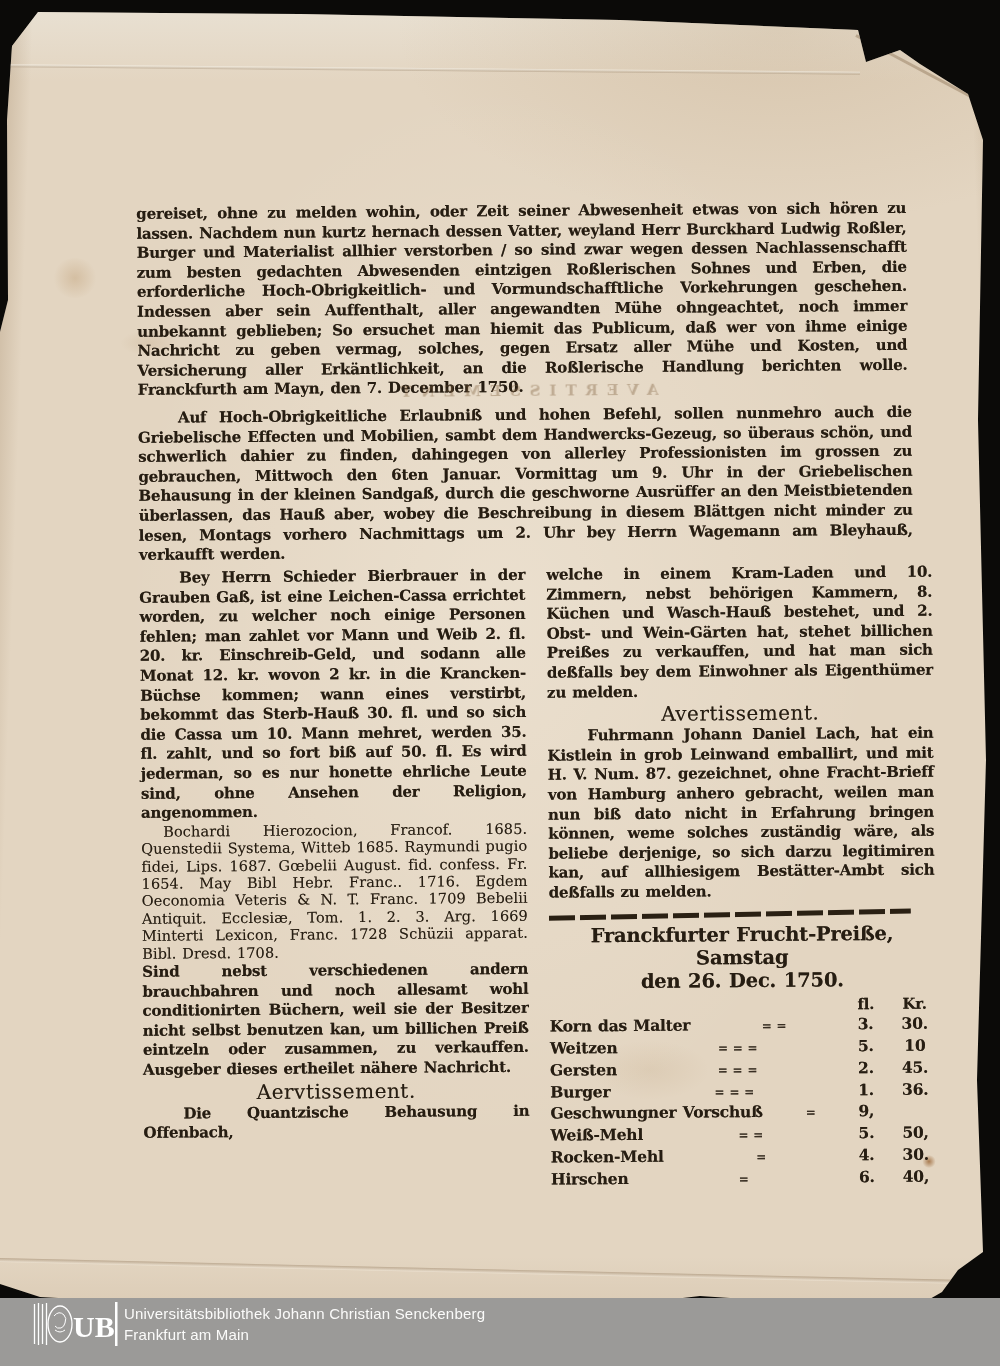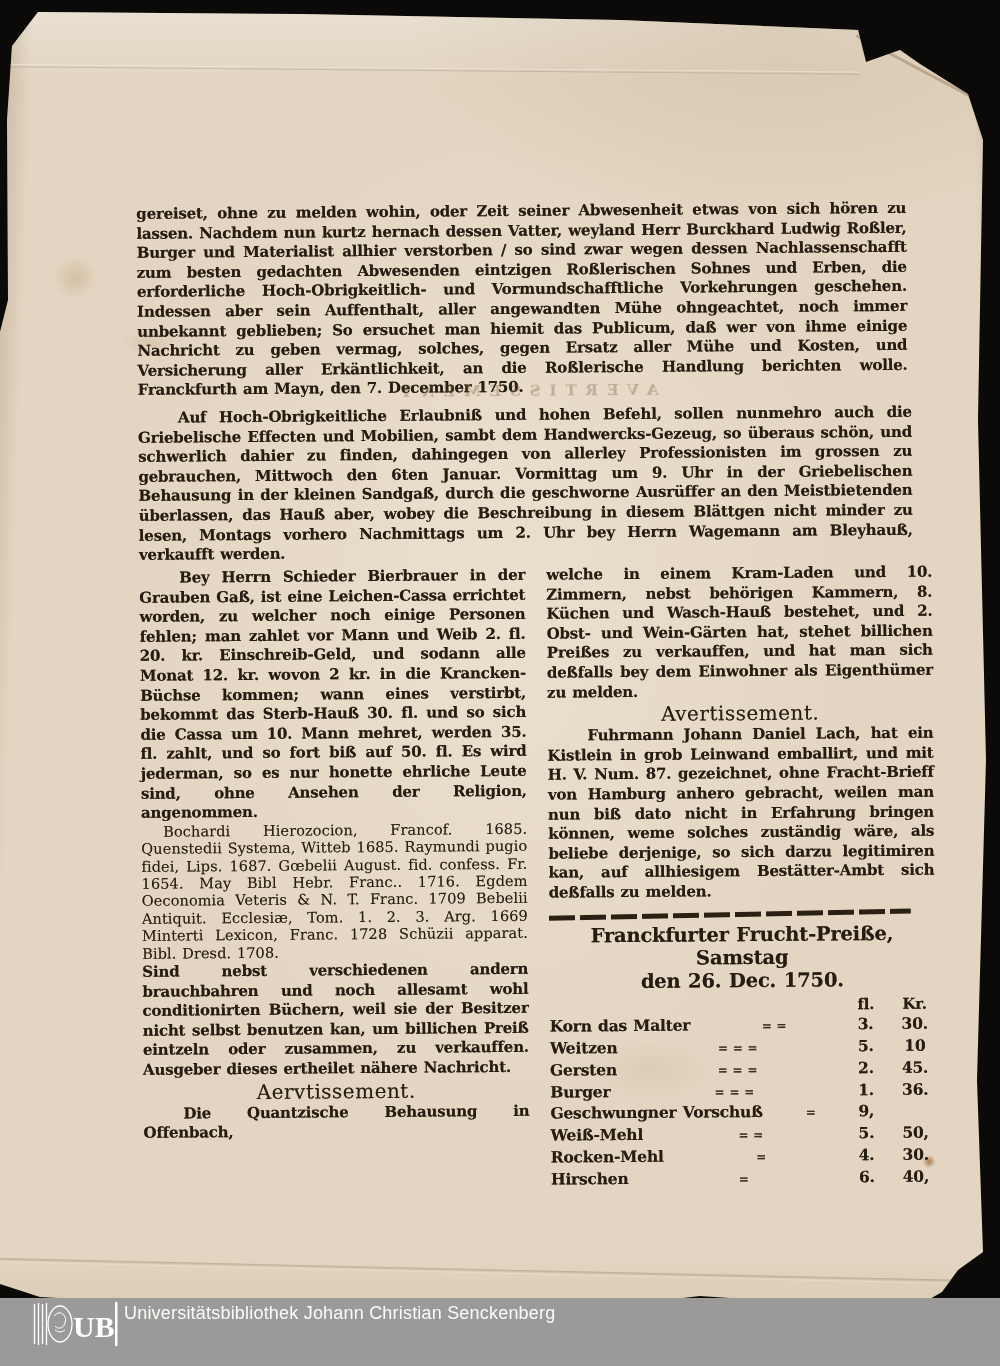--- a/index.html
+++ b/index.html
@@ -106,7 +106,7 @@
   .footer .logo{position:absolute;left:33px;top:4px;}
   .footer .ftext{
     position:absolute;left:124px;top:5px;color:#fbfbfa;
-    font-size:18px;line-height:21px;font-weight:400;
+    font-size:15px;line-height:21px;font-weight:400;
     letter-spacing:0.2px;
   }
 </style>

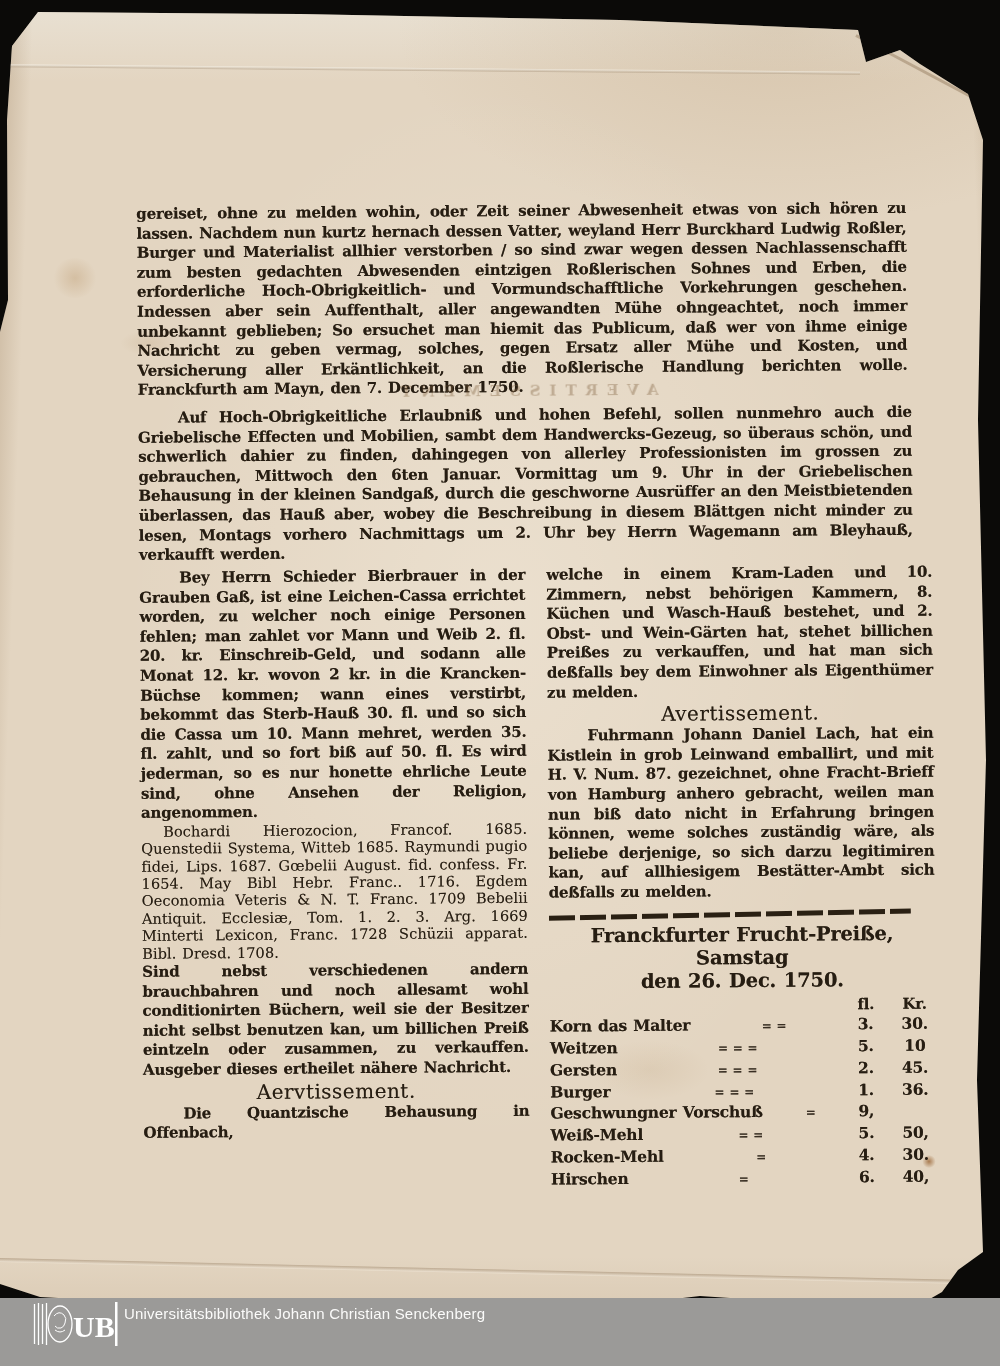--- a/index.html
+++ b/index.html
@@ -226,6 +226,7 @@
     </svg>
     <div class="ftext">
       <div>Universitätsbibliothek Johann Christian Senckenberg</div>
+      <div>Frankfurt am Main</div>
     </div>
   </div>
 

